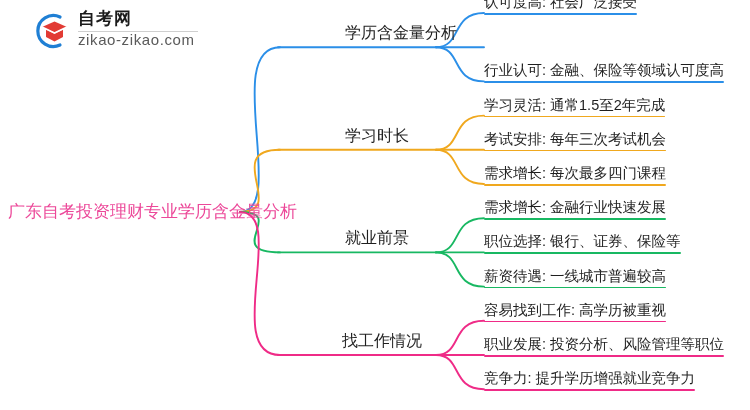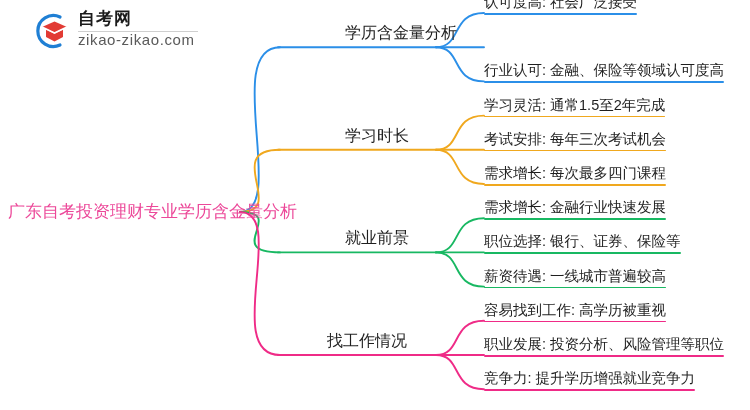--- a/index.html
+++ b/index.html
@@ -115,7 +115,7 @@
         <span class="leaf-text">薪资待遇: 一线城市普遍较高</span>
         <span class="leaf-rule" style="background: rgb(24, 184, 98);"></span>
       </div>
-      <div class="branch-label" style="left: 327px; top: 331px; text-align: right;">找工作情况</div>
+      <div class="branch-label" style="left: 342px; top: 331px; text-align: right;">找工作情况</div>
       <div class="leaf" style="left: 484px; top: 299.8px;">
         <span class="leaf-text">容易找到工作: 高学历被重视</span>
         <span class="leaf-rule" style="background: rgb(239, 43, 135);"></span>

